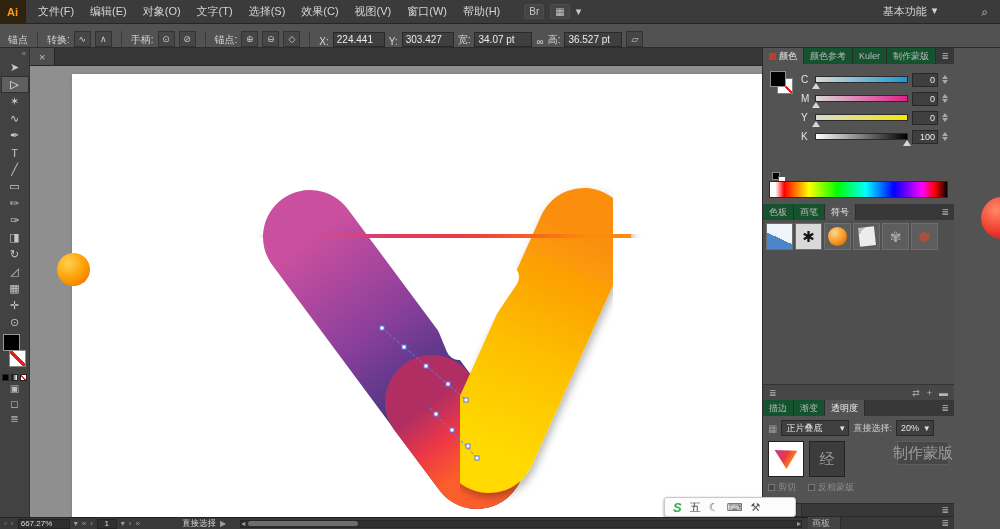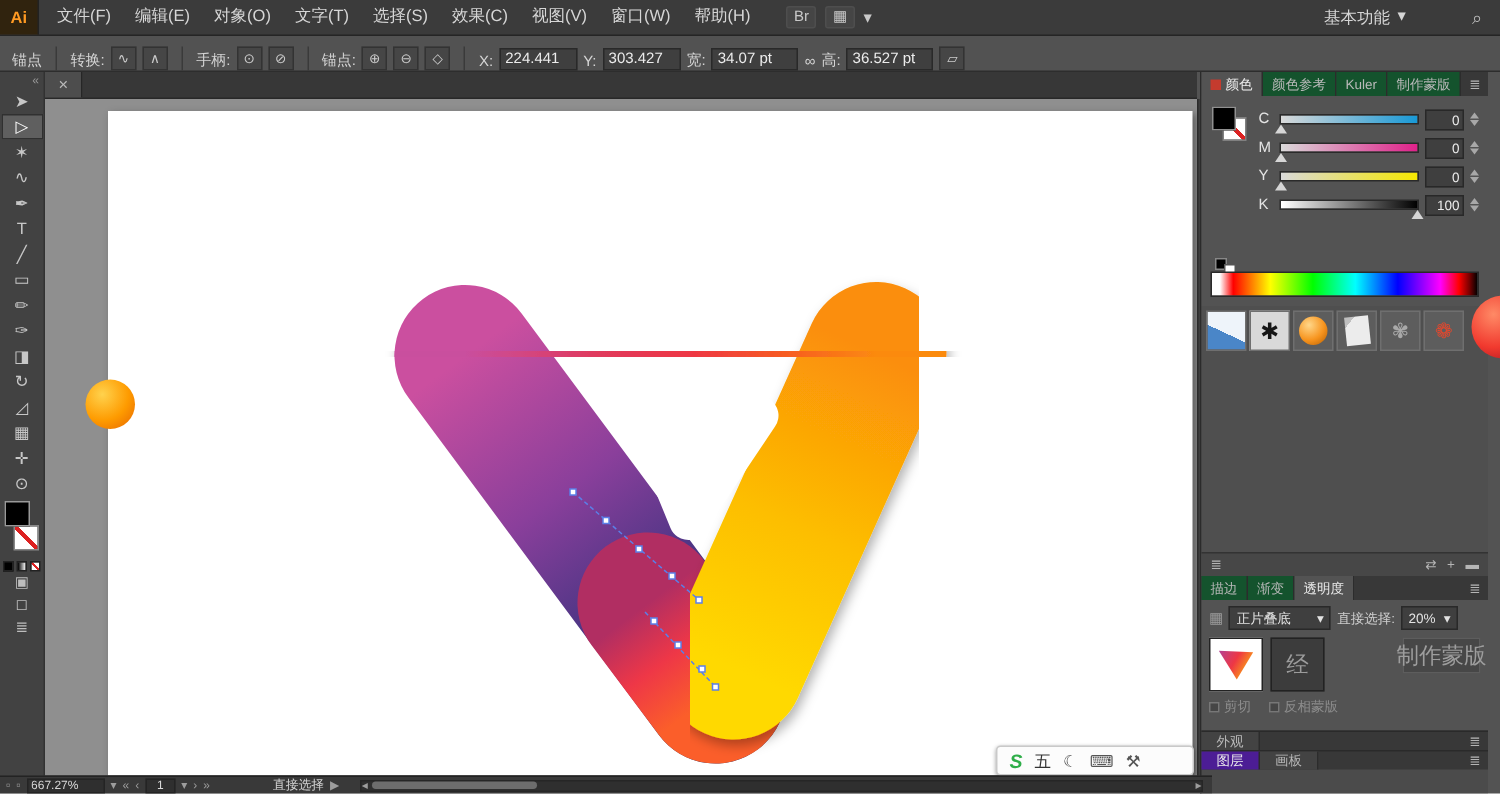--- a/index.html
+++ b/index.html
@@ -62,7 +62,7 @@
 #vs-bottom{margin-top:auto}
 
 
-#right-panel{position:absolute;left:800px;top:48px;width:192px;height:481px;background:#4b4b4b;border-left:1px solid #2b2b2b;z-index:20}
+#right-panel{position:absolute;left:762px;top:48px;width:192px;height:481px;background:#4b4b4b;border-left:1px solid #2b2b2b;z-index:20}
 .ptabs{height:16px;background:#383838;display:flex;align-items:stretch;font-size:9px;color:#b9b9b9}
 .ptab{display:flex;align-items:center;gap:3px;padding:0 6px;background:#14532d;border-right:1px solid #2c2c2c;white-space:nowrap}
 .ptab.active{background:#535353;color:#ececec}

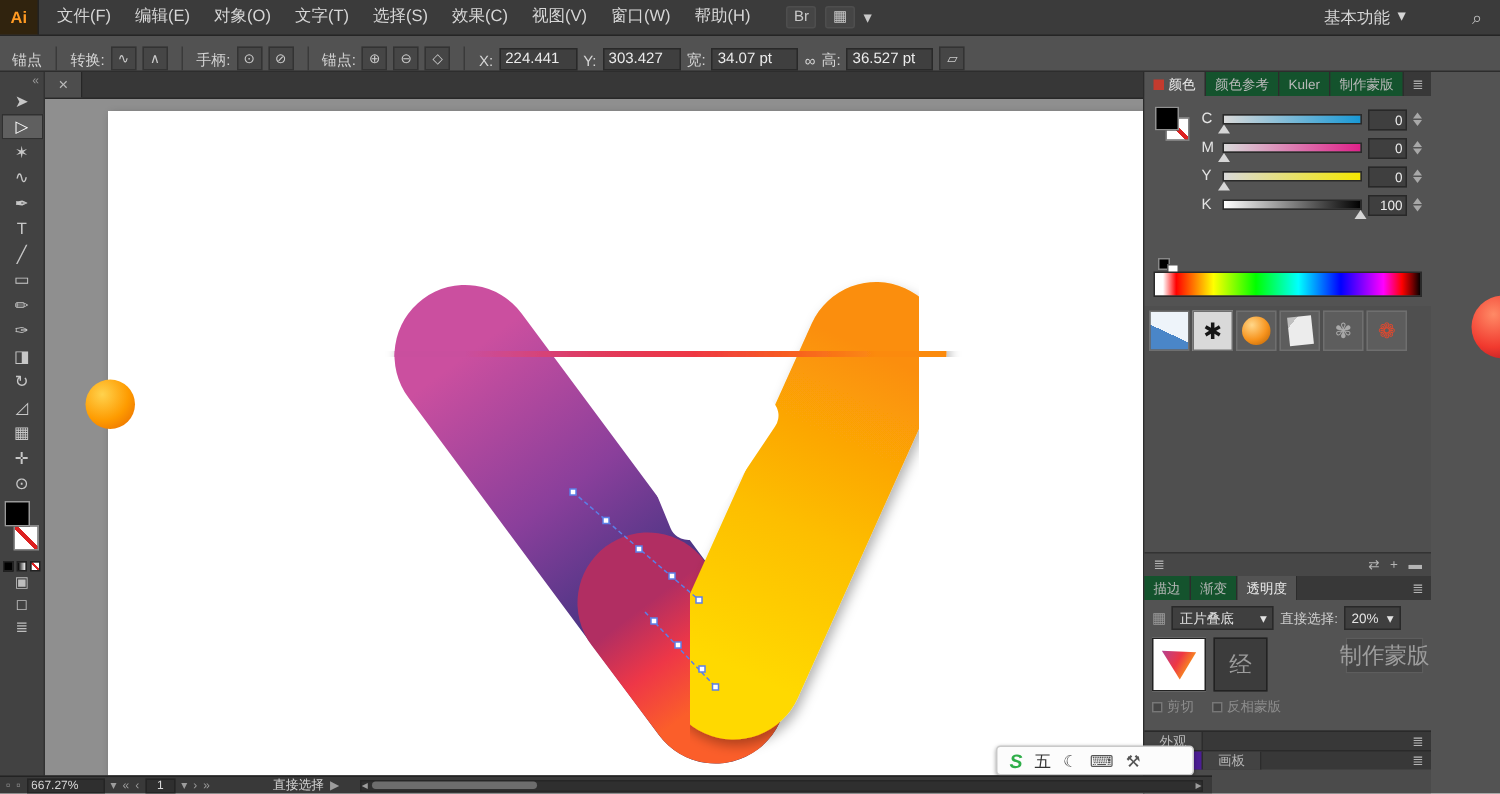--- a/index.html
+++ b/index.html
@@ -375,6 +375,18 @@
     <div id="spectrum"></div>
   </div>
 
+  <div class="ptabs">
+    <span class="ptab">
+        <span>色板</span>
+      </span>
+    <span class="ptab">
+        <span>画笔</span>
+      </span>
+    <span class="ptab active">
+        <span>符号</span>
+      </span>
+    <span class="pmenu">≣</span>
+  </div>
 
   <div id="symbols-body">
     <div id="sym-row">

